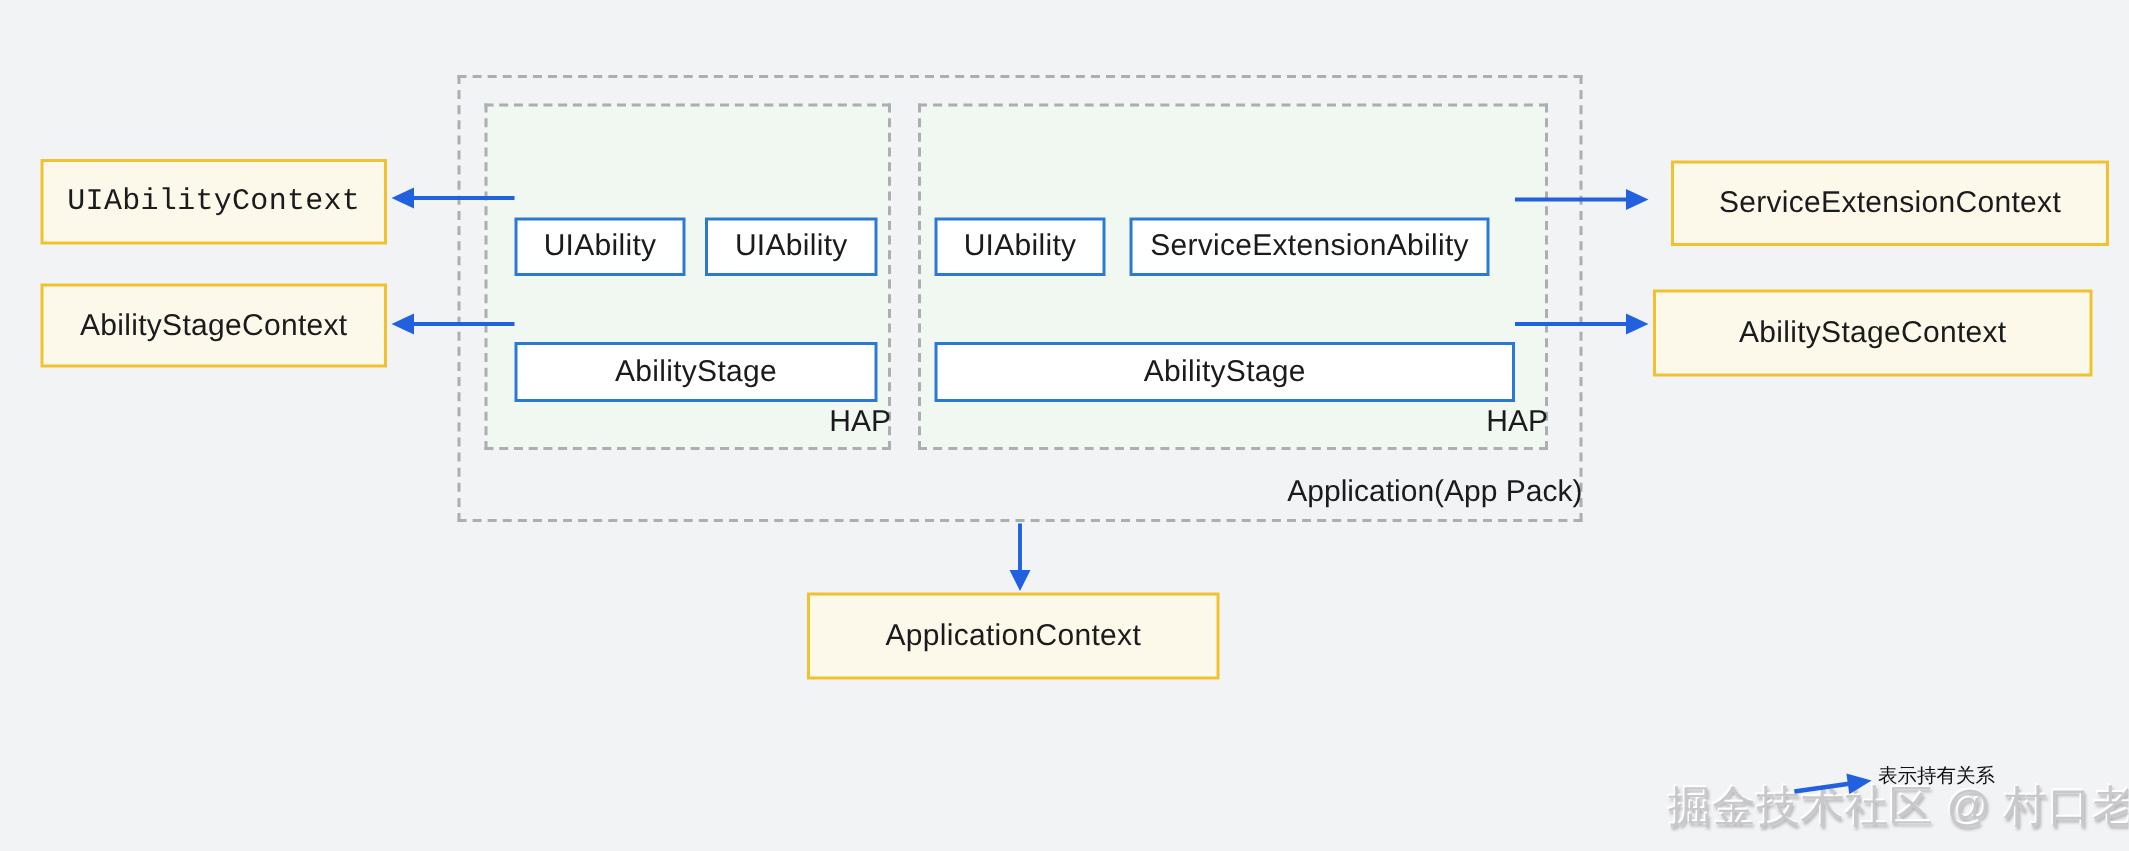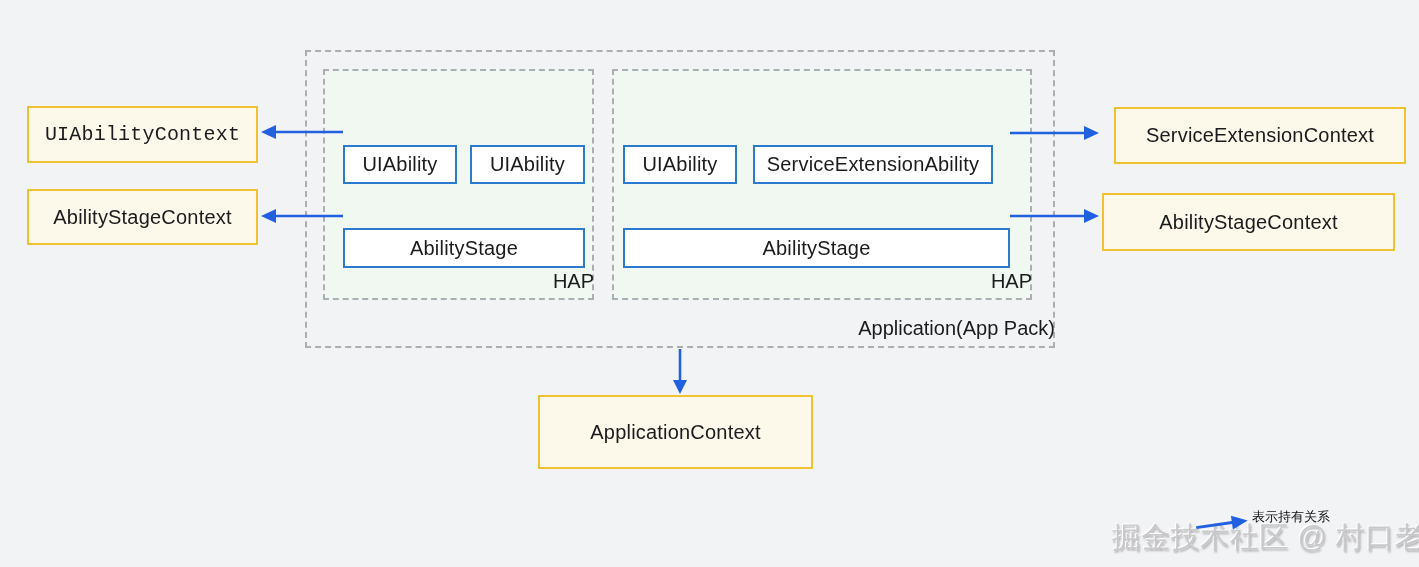--- a/index.html
+++ b/index.html
@@ -107,7 +107,7 @@
   <div class="box box-gold" style="left:1095px; top:107px; width:292px; height:57px;margin-left:19px;">ServiceExtensionContext</div>
   <div class="box box-gold" style="left:1102px; top:193px; width:293px; height:58px;">AbilityStageContext</div>
 
-  <div class="box box-gold" style="left:538px; top:395px; width:275px; height:74px;">ApplicationContext</div>
+  <div class="box box-gold" style="left:538px; top:395px; width:275px; height:58px;">ApplicationContext</div>
 
   <svg class="arrows" viewBox="0 0 1419 567">
     <g stroke="#2161e0" stroke-width="2.6" fill="#2161e0">

